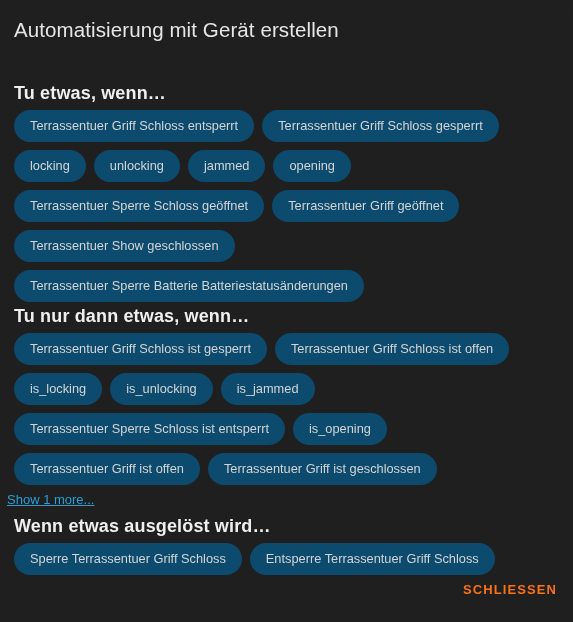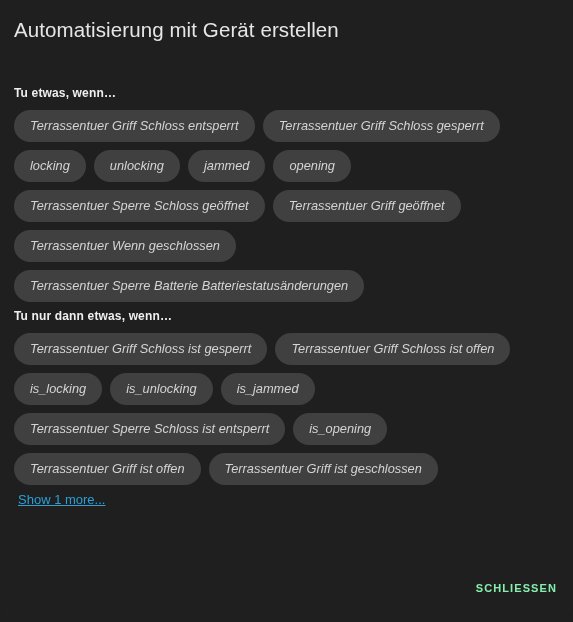--- a/index.html
+++ b/index.html
@@ -40,7 +40,7 @@
   }
   .section-header {
     margin: 0 0 7px 14px;
-    font-size: 12px;
+    font-size: 18px;
     line-height: 19px;
     font-weight: bold;
     color: #efefef;

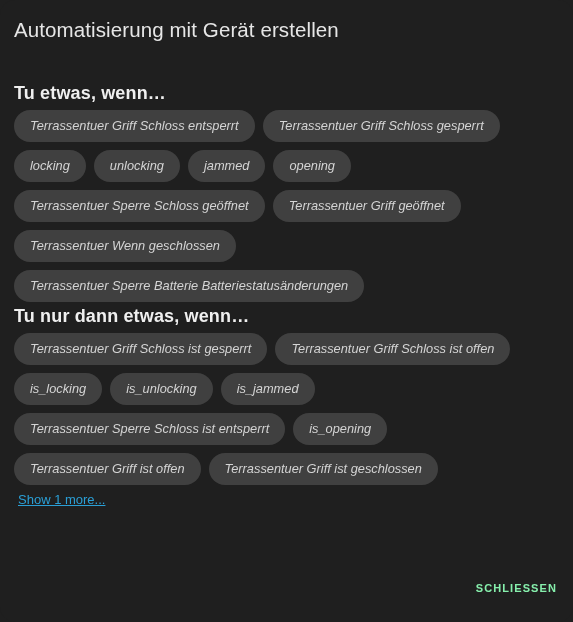--- a/index.html
+++ b/index.html
@@ -60,7 +60,7 @@
     height: 32px;
     line-height: 32px;
     border-radius: 16px;
-    background: #404040;
+    background: #0c4a6e;
     color: #d4d4d4;
     font-size: 12.8px;
     padding: 0 16px;
@@ -68,7 +68,6 @@
     box-sizing: border-box;
     cursor: pointer;
     user-select: none;
-    font-style: italic;
   }
   .show-more {
     display: inline-block;

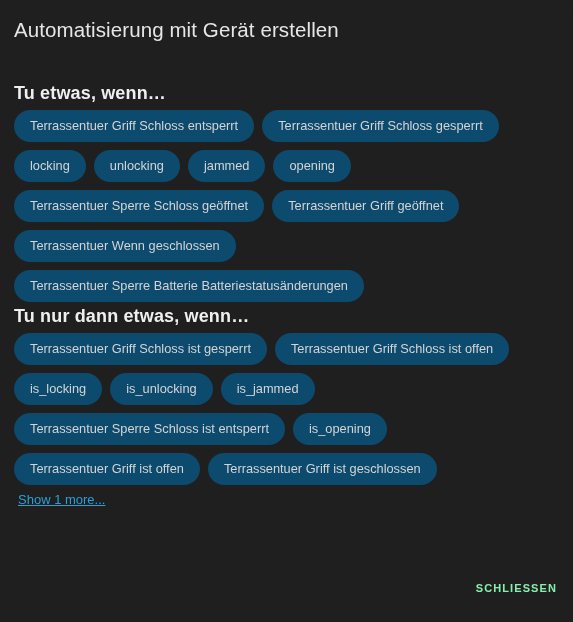--- a/index.html
+++ b/index.html
@@ -120,7 +120,7 @@
         <div class="chip">opening</div>
         <div class="chip">Terrassentuer Sperre Schloss geöffnet</div>
         <div class="chip">Terrassentuer Griff geöffnet</div>
-        <div class="chip">Terrassentuer Wenn geschlossen</div>
+        <div class="chip">Terrassentuer Show geschlossen</div>
         <div class="chip">Terrassentuer Sperre Batterie Batteriestatusänderungen</div>
       </div>
     </div>

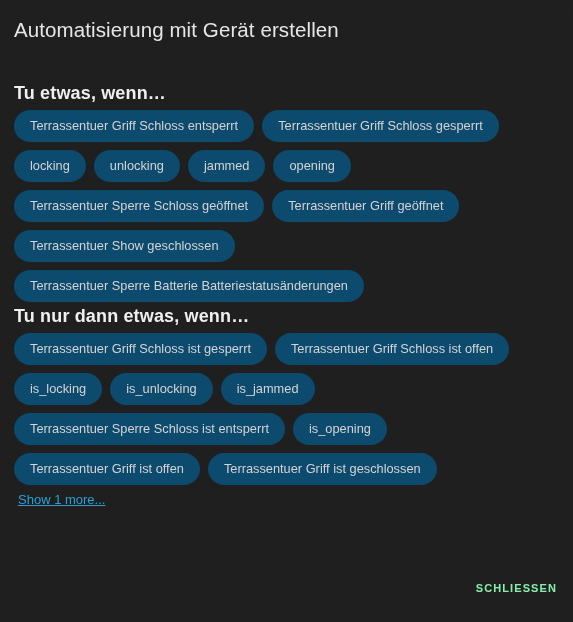--- a/index.html
+++ b/index.html
@@ -71,7 +71,7 @@
   }
   .show-more {
     display: inline-block;
-    margin: 6px 0 0 18px;
+    margin: 6px 0 0 7px;
     color: #2a9fd6;
     font-size: 13px;
     line-height: 17px;

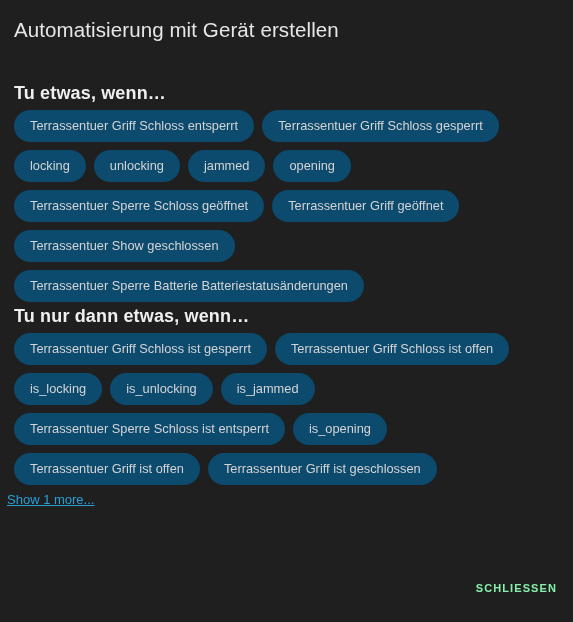--- a/index.html
+++ b/index.html
@@ -141,6 +141,13 @@
       <a class="show-more">Show 1 more...</a>
     </div>
 
+    <div>
+      <div class="section-header third">Wenn etwas ausgelöst wird…</div>
+      <div class="chip-group">
+        <div class="chip">Sperre Terrassentuer Griff Schloss</div>
+        <div class="chip">Entsperre Terrassentuer Griff Schloss</div>
+      </div>
+    </div>
 
   </div>
 

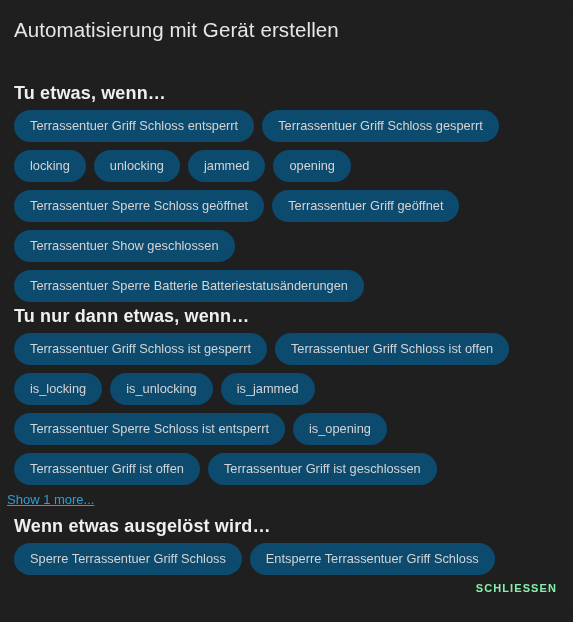--- a/index.html
+++ b/index.html
@@ -89,8 +89,8 @@
     position: absolute;
     right: 16px;
     top: 16px;
-    color: #86efac;
-    font-size: 11px;
+    color: #f97316;
+    font-size: 13px;
     font-weight: bold;
     letter-spacing: 1.1px;
     background: none;

